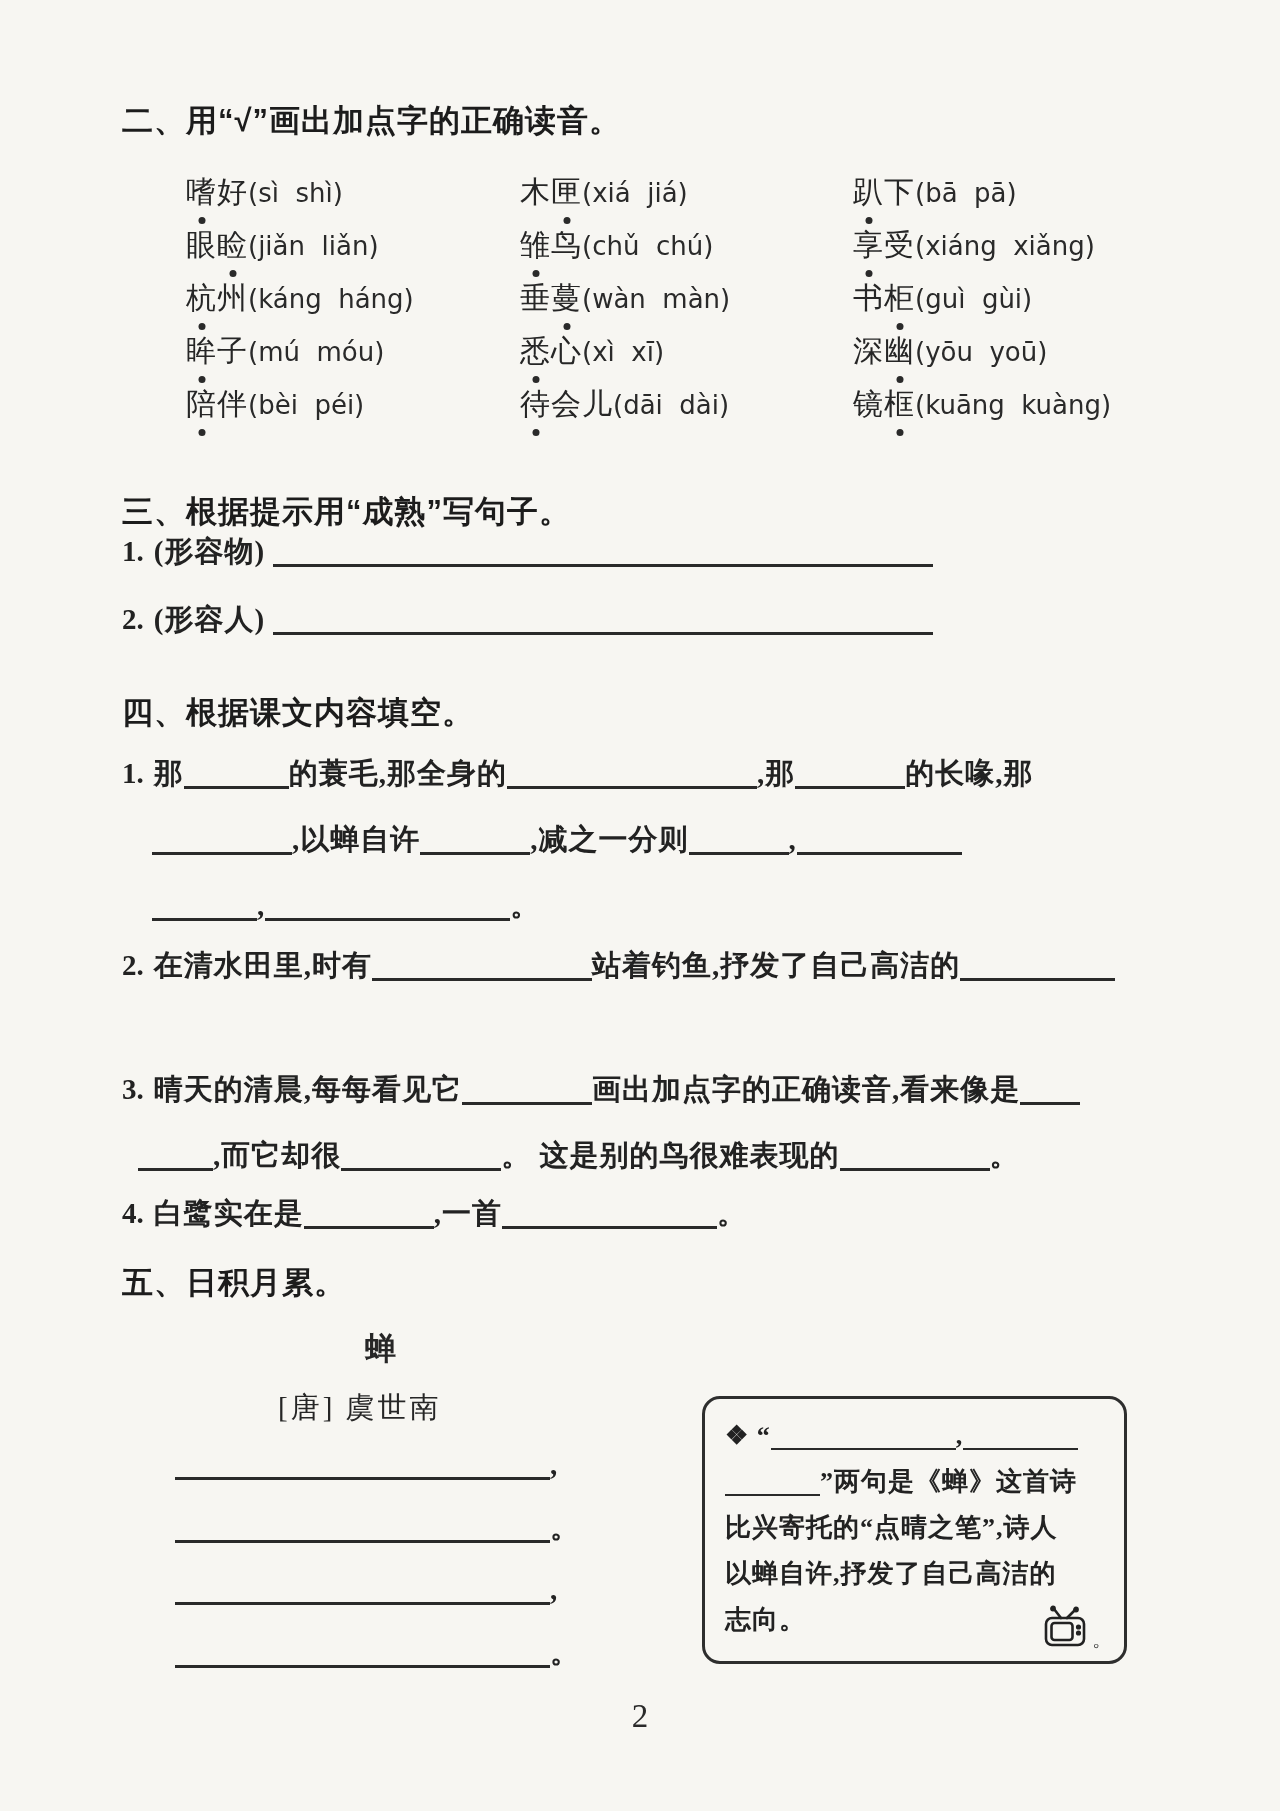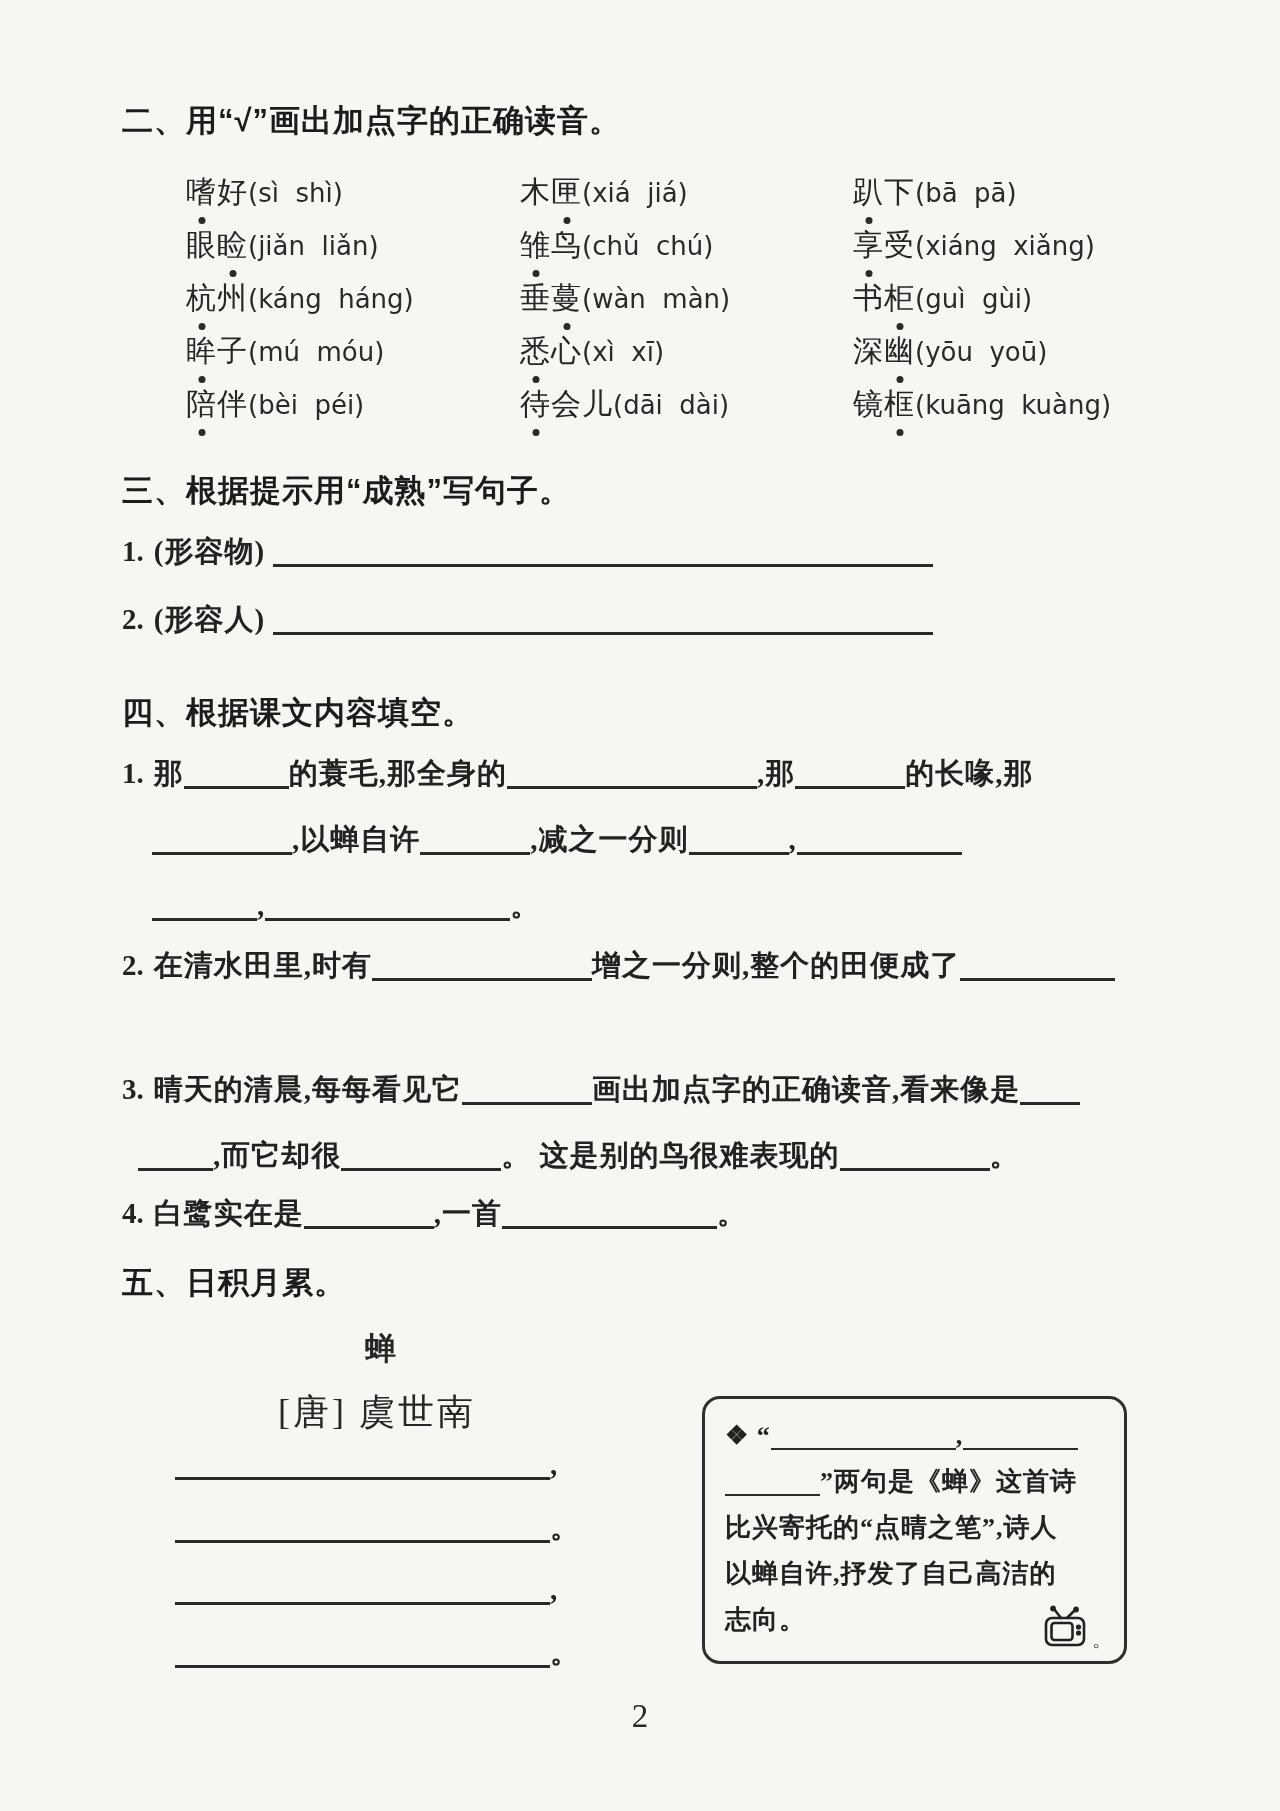--- a/index.html
+++ b/index.html
@@ -107,7 +107,7 @@
     <div class="pron-cell"><span class="word"><span>镜</span><span class="dot-char">框</span><span></span></span><span class="pinyin">(kuāng  kuàng)</span></div>
   </div>
 
-  <div class="abs sec-heading" style="left:122px;top:470px">三、根据提示用“成熟”写句子。</div>
+  <div class="abs sec-heading" style="left:122px;top:491px">三、根据提示用“成熟”写句子。</div>
   <div class="abs fill-line" style="left:122px;top:530px"><span class="num">1.</span><span class="seg">(形容物) </span><span class="blank" style="width: 660px;"></span></div>
   <div class="abs fill-line" style="left:122px;top:598px"><span class="num">2.</span><span class="seg">(形容人) </span><span class="blank" style="width: 660px;"></span></div>
 

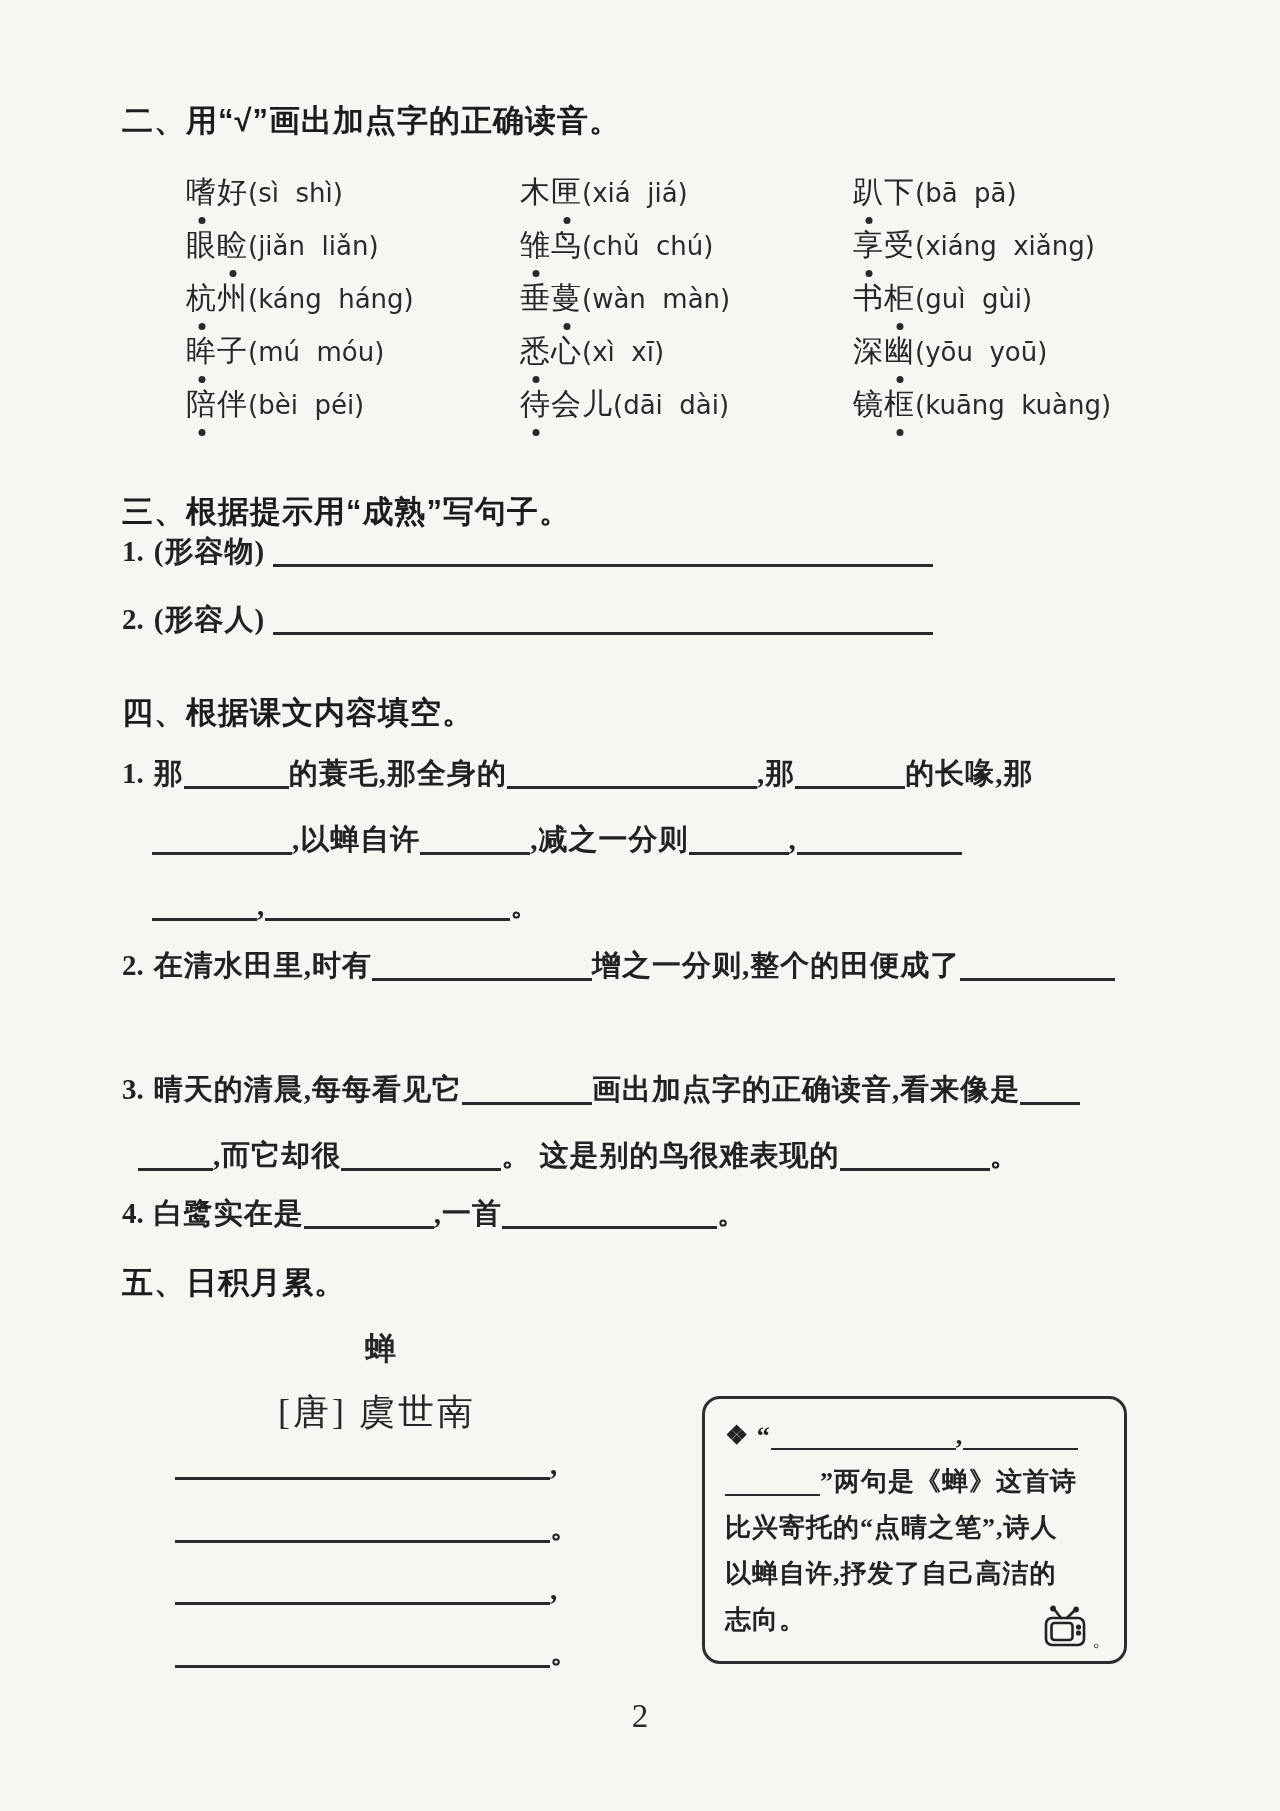--- a/index.html
+++ b/index.html
@@ -115,7 +115,7 @@
   <div class="abs fill-line" style="left:122px;top:752px"><span class="num">1.</span><span class="seg">那</span><span class="blank" style="width: 105px;"></span><span class="seg">的蓑毛,那全身的</span><span class="blank" style="width: 250px;"></span><span class="seg">,那</span><span class="blank" style="width: 110px;"></span><span class="seg">的长喙,那</span></div>
   <div class="abs fill-line" style="left:152px;top:818px"><span class="blank" style="width: 140px;"></span><span class="seg">,以蝉自许</span><span class="blank" style="width: 110px;"></span><span class="seg">,减之一分则</span><span class="blank" style="width: 100px;"></span><span class="seg">,</span><span class="blank" style="width: 165px;"></span></div>
   <div class="abs fill-line" style="left:152px;top:884px"><span class="blank" style="width: 105px;"></span><span class="seg">,</span><span class="blank" style="width: 245px;"></span><span class="seg">。</span></div>
-  <div class="abs fill-line" style="left:122px;top:944px"><span class="num">2.</span><span class="seg">在清水田里,时有</span><span class="blank" style="width: 220px;"></span><span class="seg">增之一分则,整个的田便成了</span><span class="blank" style="width: 155px;"></span></div>
+  <div class="abs fill-line" style="left:122px;top:944px"><span class="num">2.</span><span class="seg">在清水田里,时有</span><span class="blank" style="width: 220px;"></span><span class="seg">站着钓鱼,抒发了自己高洁的</span><span class="blank" style="width: 155px;"></span></div>
   <div class="abs fill-line" style="left:122px;top:1068px"><span class="num">3.</span><span class="seg">晴天的清晨,每每看见它</span><span class="blank" style="width: 130px;"></span><span class="seg">画出加点字的正确读音,看来像是</span><span class="blank" style="width: 60px;"></span></div>
   <div class="abs fill-line" style="left:138px;top:1134px"><span class="blank" style="width: 75px;"></span><span class="seg">,而它却很</span><span class="blank" style="width: 160px;"></span><span class="seg">。 这是别的鸟很难表现的</span><span class="blank" style="width: 150px;"></span><span class="seg">。</span></div>
   <div class="abs fill-line" style="left:122px;top:1192px"><span class="num">4.</span><span class="seg">白鹭实在是</span><span class="blank" style="width: 130px;"></span><span class="seg">,一首</span><span class="blank" style="width: 215px;"></span><span class="seg">。</span></div>

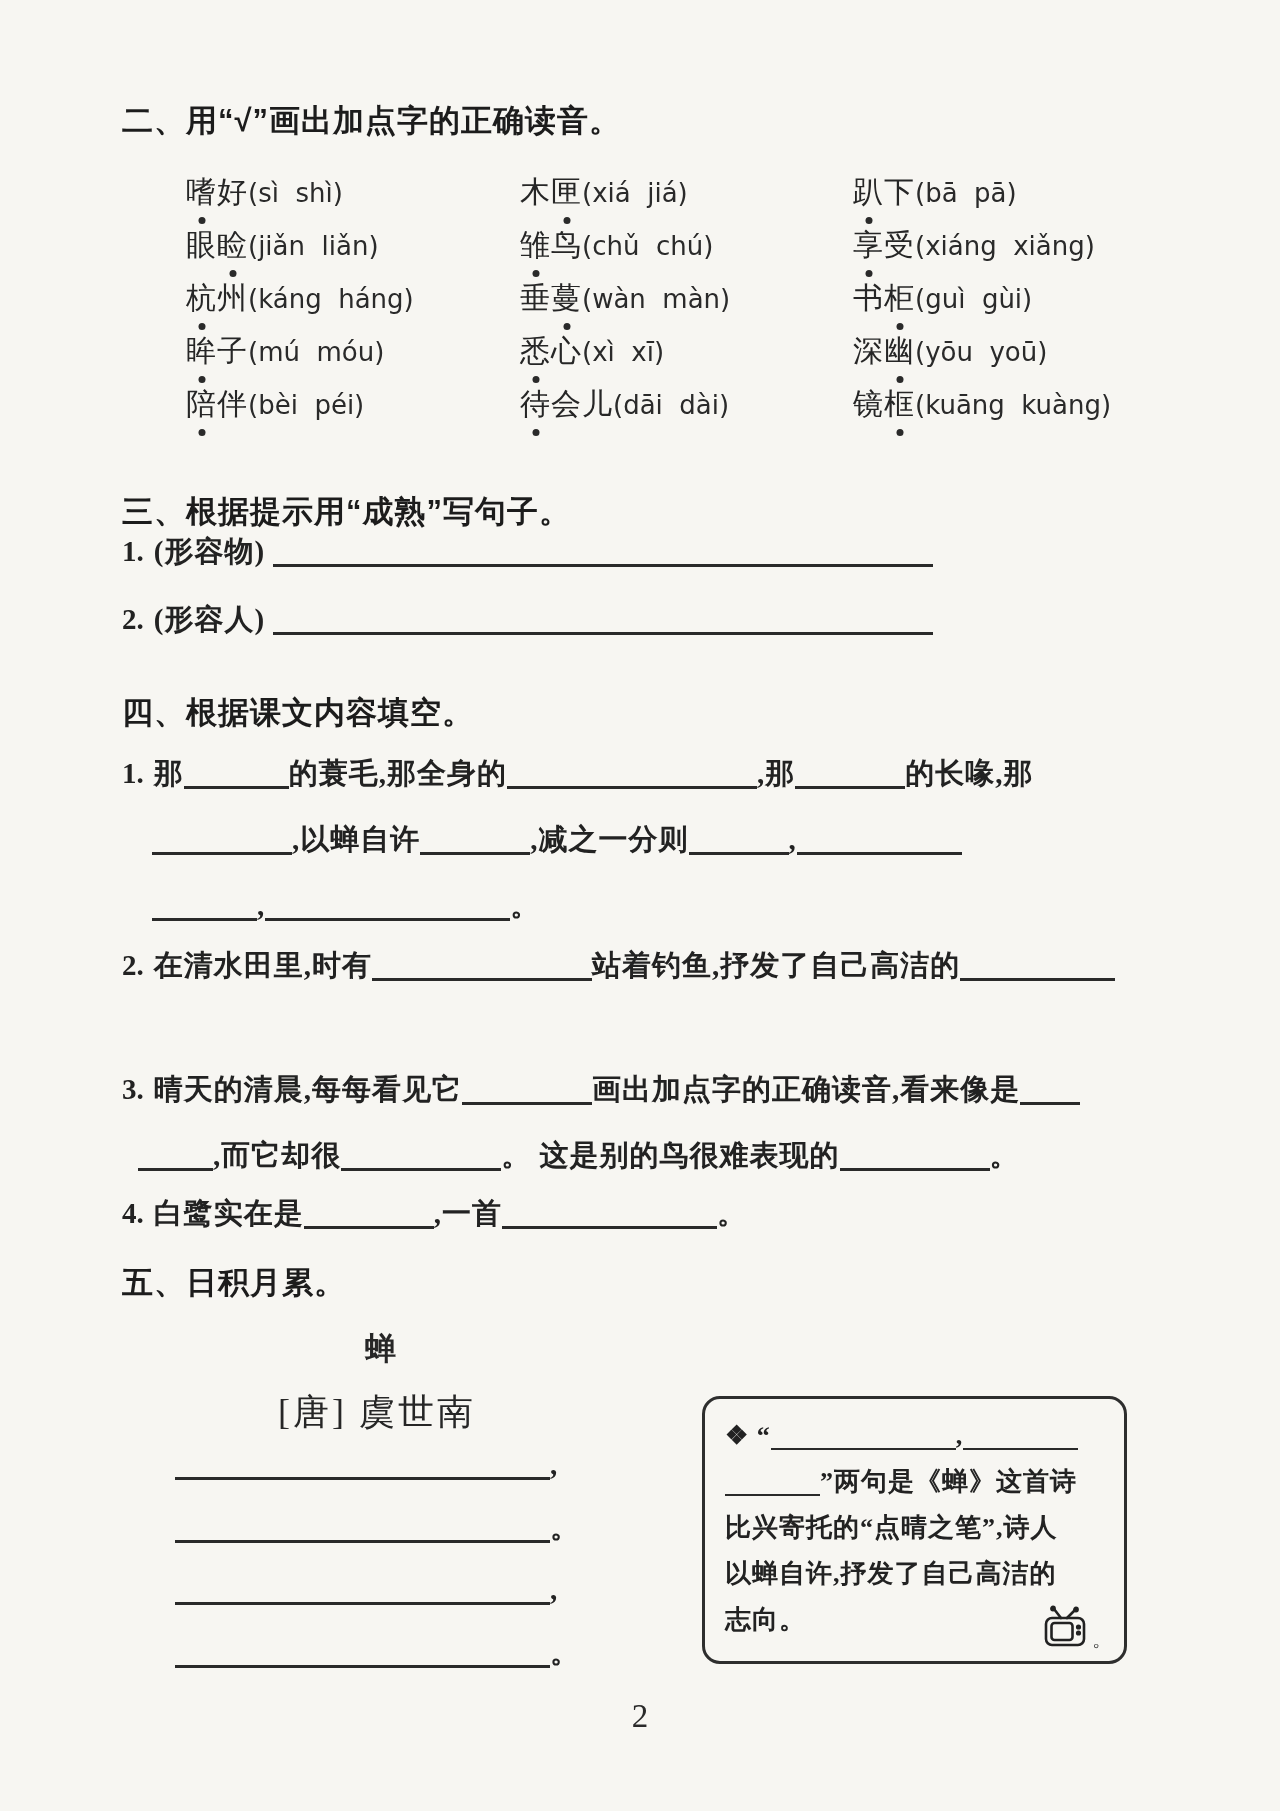--- a/index.html
+++ b/index.html
@@ -59,7 +59,7 @@
   }
   
   .poem-title{font-size:31px;font-weight:700;letter-spacing:2px;}
-  .poem-author{font-size:36px;letter-spacing:3px;}
+  .poem-author{font-size:29px;letter-spacing:3px;}
   .poem-line{white-space:nowrap;font-size:29px;}
   
   .hint-box{

